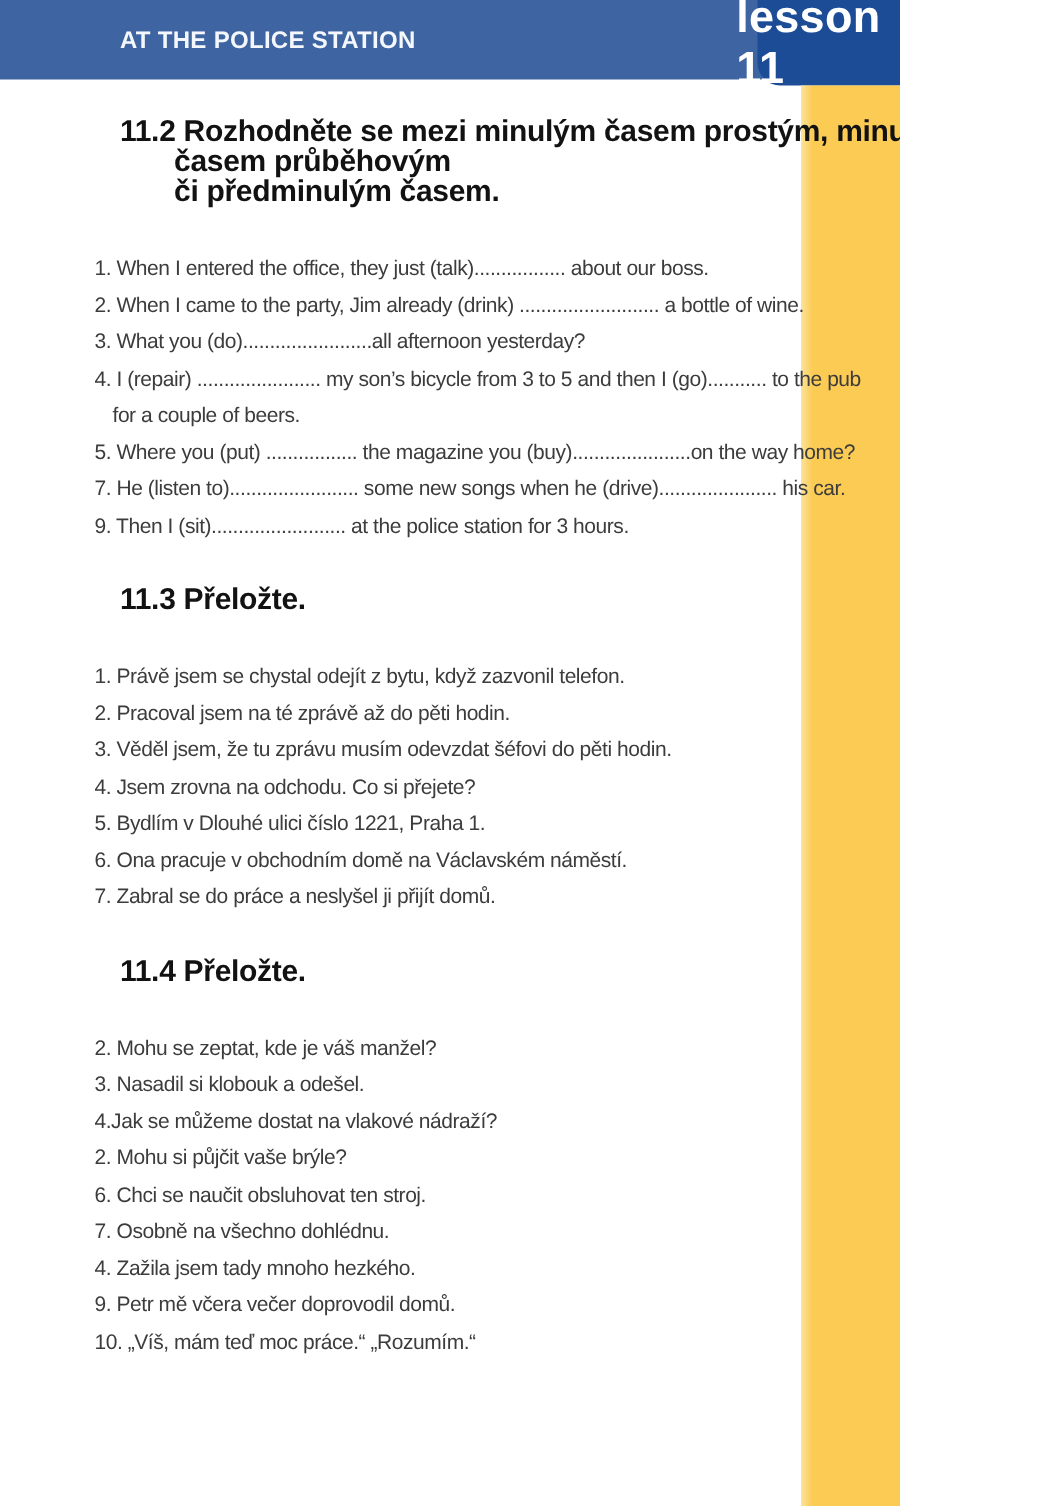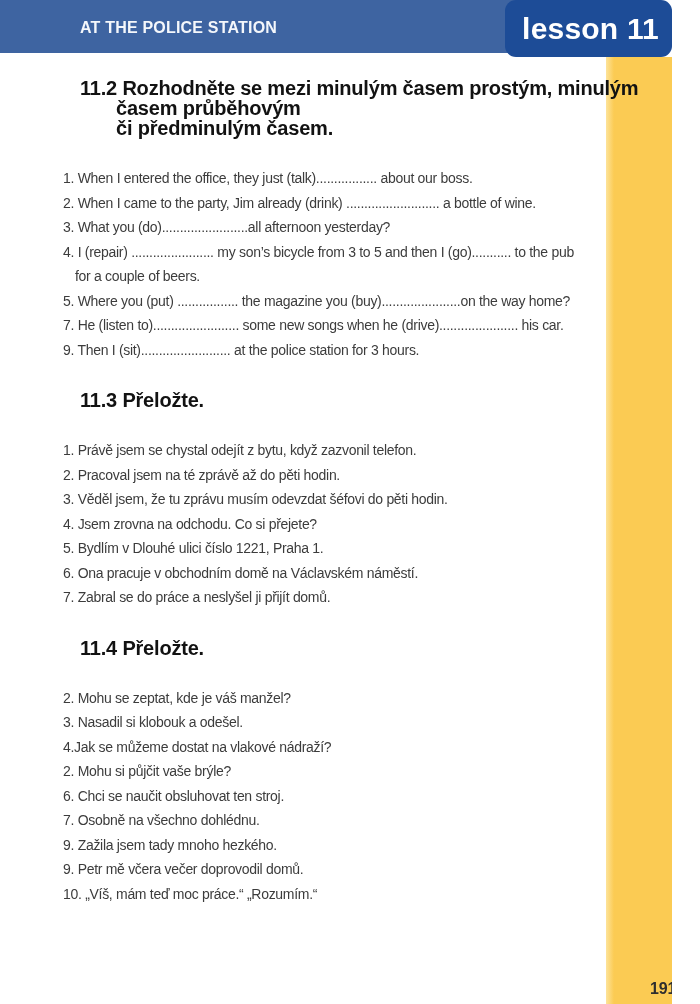--- a/index.html
+++ b/index.html
@@ -5,7 +5,7 @@
   html,body { margin:0; padding:0; background:#ffffff; }
   .page {
     position:relative;
-    width:672px; height:1004px;
+    width:600px; height:1004px;
     background:#ffffff;
     font-family:"Liberation Sans", sans-serif;
     overflow:hidden;

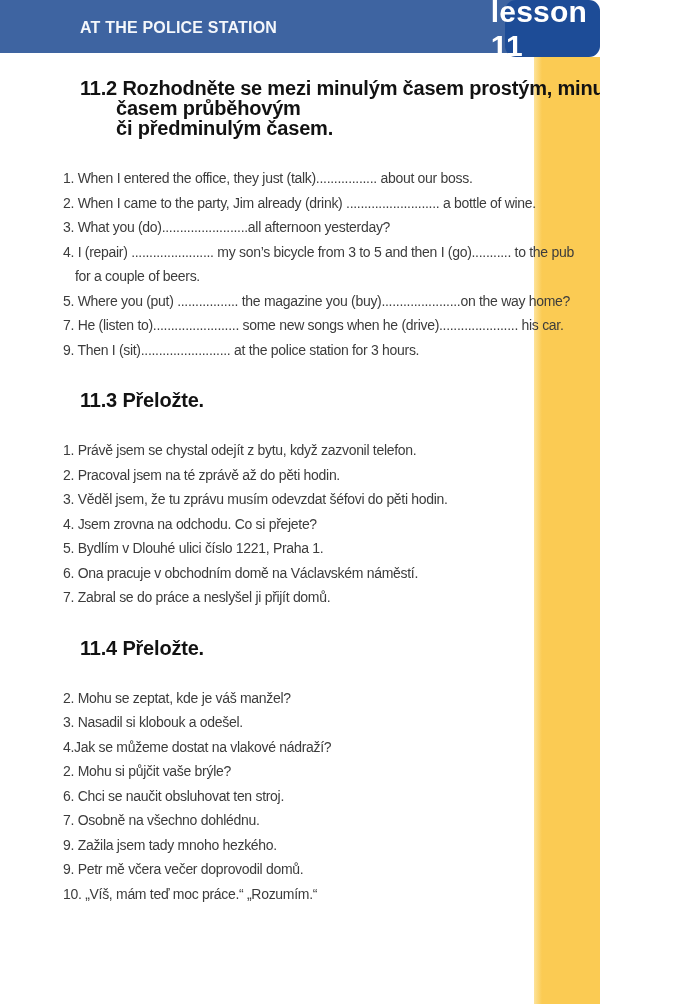--- a/index.html
+++ b/index.html
@@ -30,7 +30,7 @@
     background:#1d4c97;
     border-bottom-left-radius:15px;
     display:flex; align-items:center; justify-content:flex-end;
-    padding-right:13px; box-sizing:border-box;border-radius:11px;
+    padding-right:13px; box-sizing:border-box;
   }
   .lesson-badge-label {
     color:#ffffff;

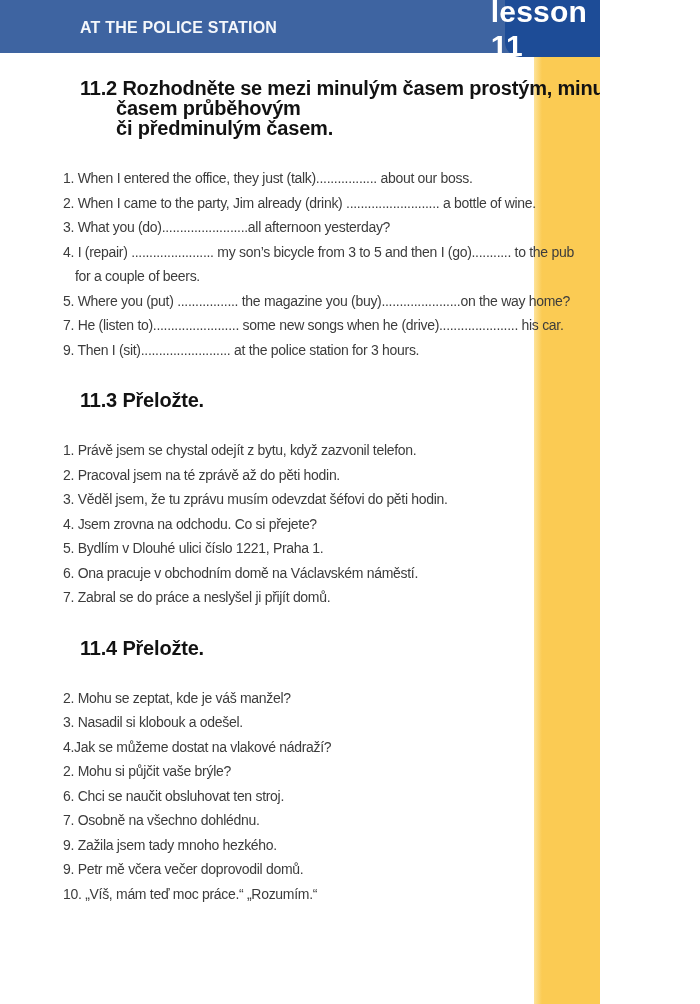--- a/index.html
+++ b/index.html
@@ -136,7 +136,7 @@
       <li>2. Mohu si půjčit vaše brýle?</li>
       <li>6. Chci se naučit obsluhovat ten stroj.</li>
       <li>7. Osobně na všechno dohlédnu.</li>
-      <li>9. Zažila jsem tady mnoho hezkého.</li>
+      <li>4. Zažila jsem tady mnoho hezkého.</li>
       <li>9. Petr mě včera večer doprovodil domů.</li>
       <li>10. „Víš, mám teď moc práce.“ „Rozumím.“</li>
     </ul>

